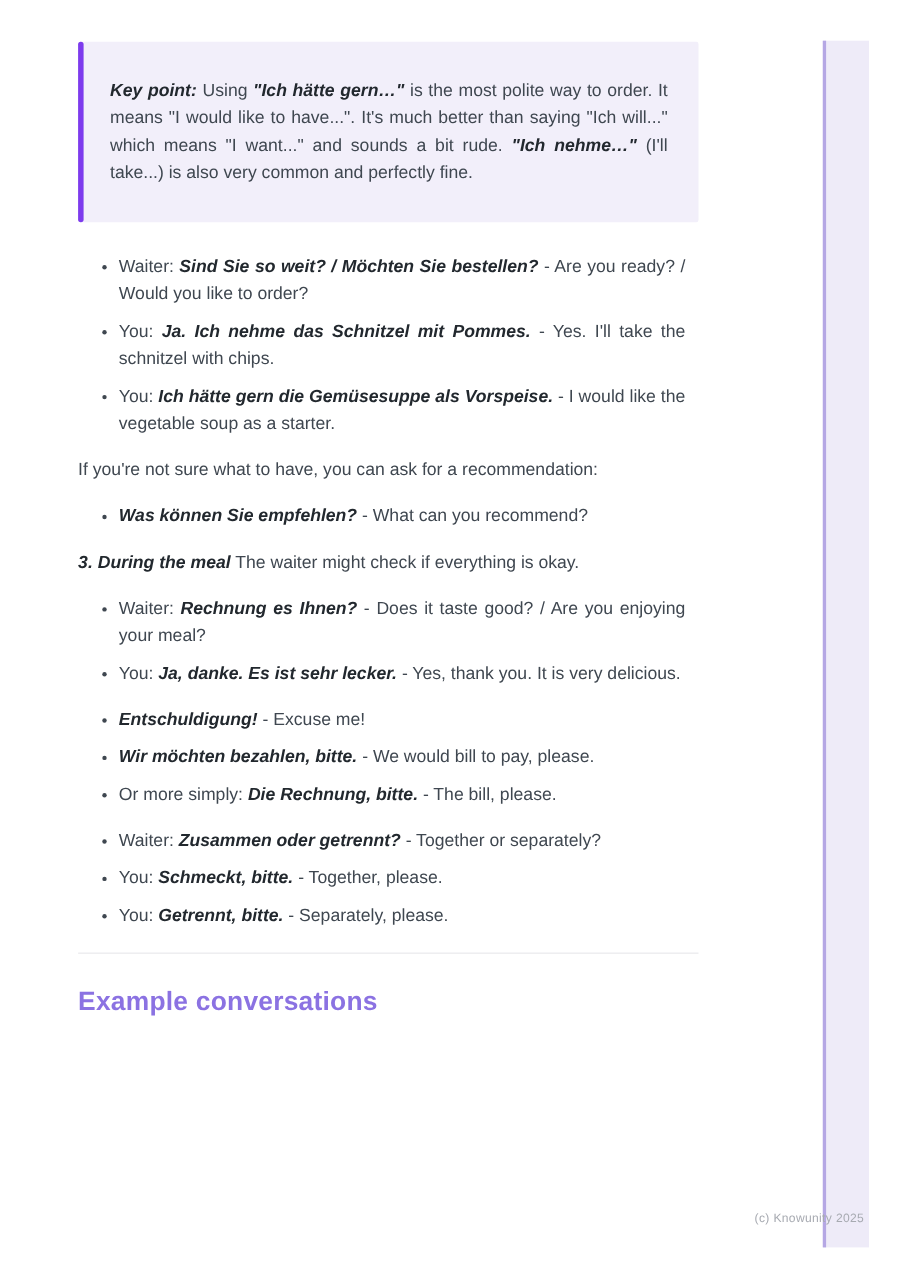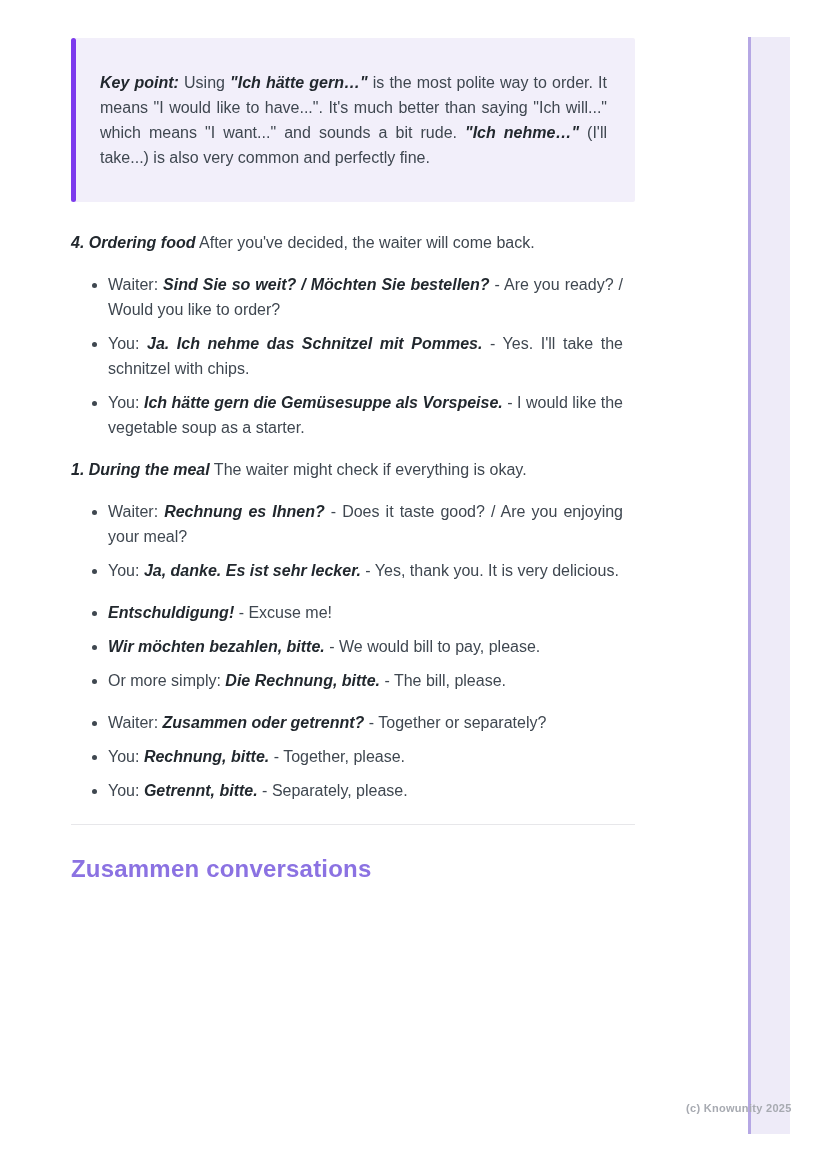--- a/index.html
+++ b/index.html
@@ -109,7 +109,6 @@
     <p class="callout-text"><span class="b">Key point:</span><span> Using </span><span class="b">"Ich hätte gern…"</span><span> is the most polite way to order. It means "I would like to have...". It's much better than saying "Ich will..." which means "I want..." and sounds a bit rude. </span><span class="b">"Ich nehme…"</span><span> (I'll take...) is also very common and perfectly fine.</span></p>
   </aside>
 
-  <p><span class="b">4. Ordering food</span><span> After you've decided, the waiter will come back.</span></p>
 
   <ul>
     <li><span>Waiter: </span><span class="b">Sind Sie so weit? / Möchten Sie bestellen?</span><span> - Are you ready? / Would you like to order?</span></li>

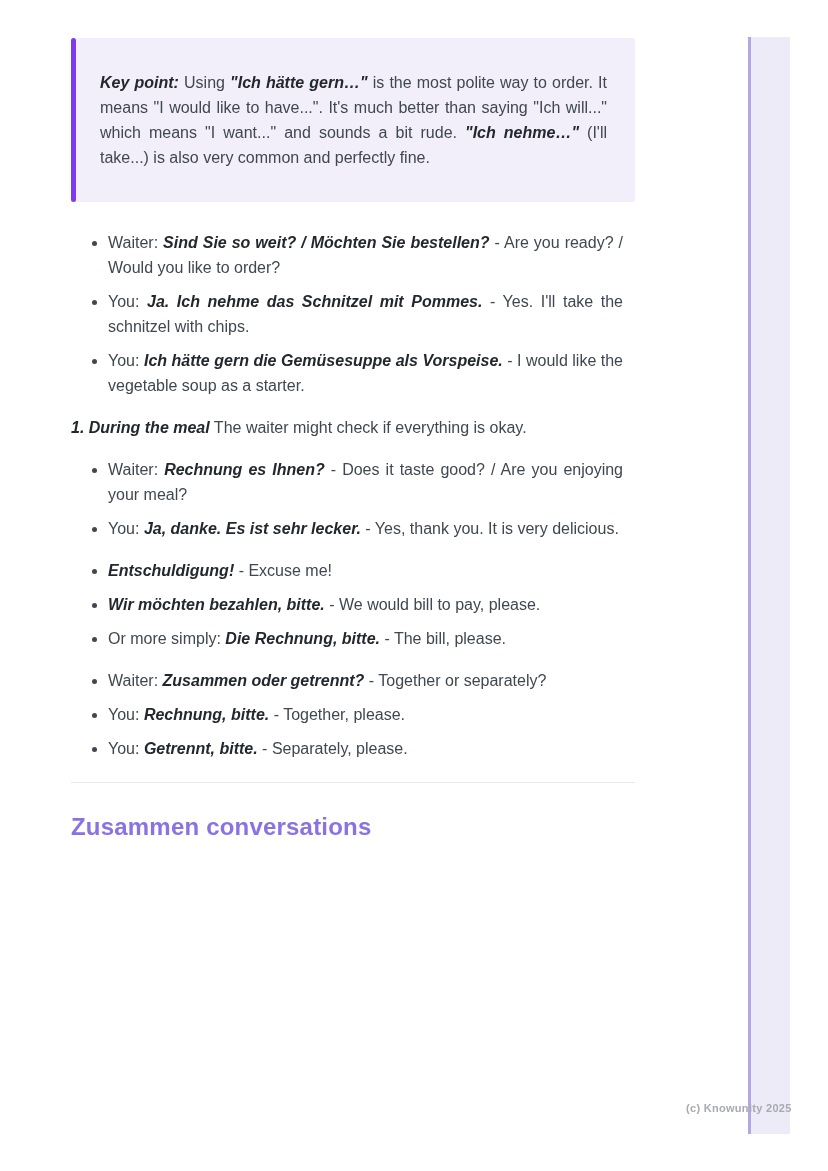--- a/index.html
+++ b/index.html
@@ -116,6 +116,7 @@
     <li><span>You: </span><span class="b">Ich hätte gern die Gemüsesuppe als Vorspeise.</span><span> - I would like the vegetable soup as a starter.</span></li>
   </ul>
 
+  <p><span>If you're not sure what to have, you can ask for a recommendation:</span></p>
 
 
   <p><span class="b">1. During the meal</span><span> The waiter might check if everything is okay.</span></p>

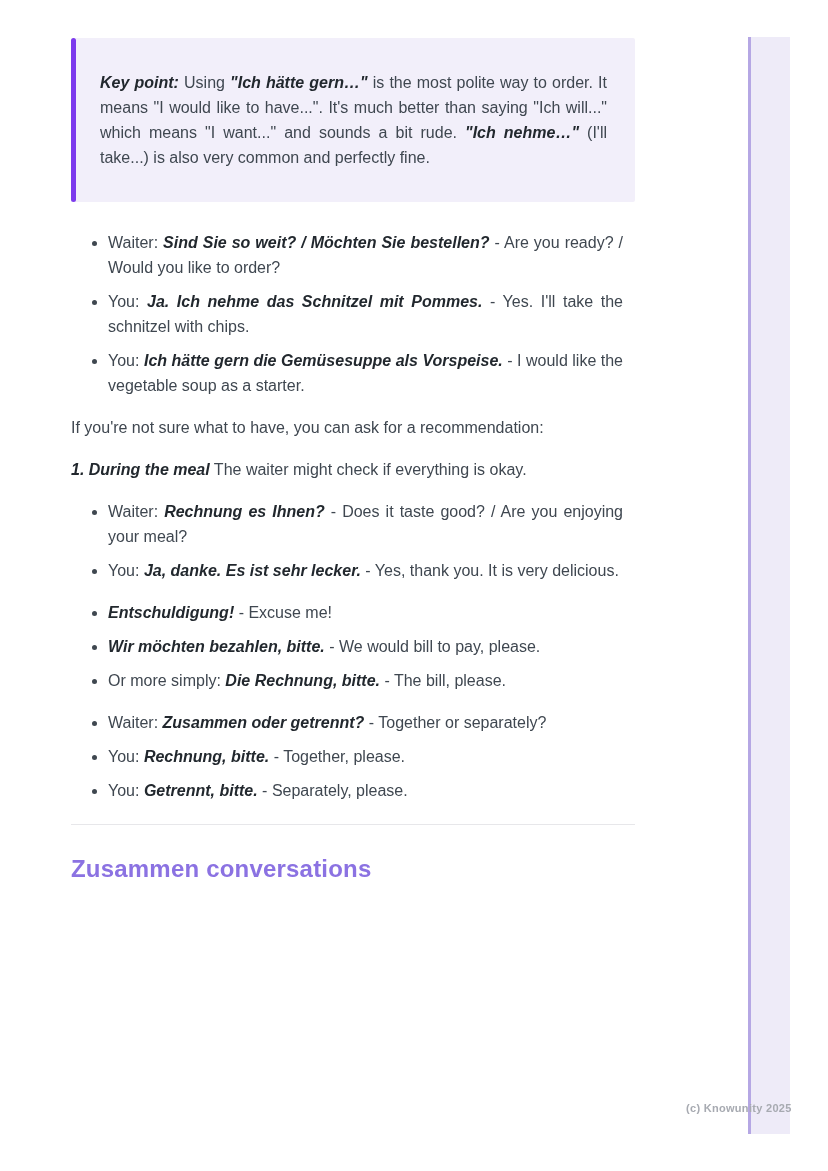--- a/index.html
+++ b/index.html
@@ -118,6 +118,9 @@
 
   <p><span>If you're not sure what to have, you can ask for a recommendation:</span></p>
 
+  <ul>
+    <li><span class="b">Was können Sie empfehlen?</span><span> - What can you recommend?</span></li>
+  </ul>
 
   <p><span class="b">1. During the meal</span><span> The waiter might check if everything is okay.</span></p>
 

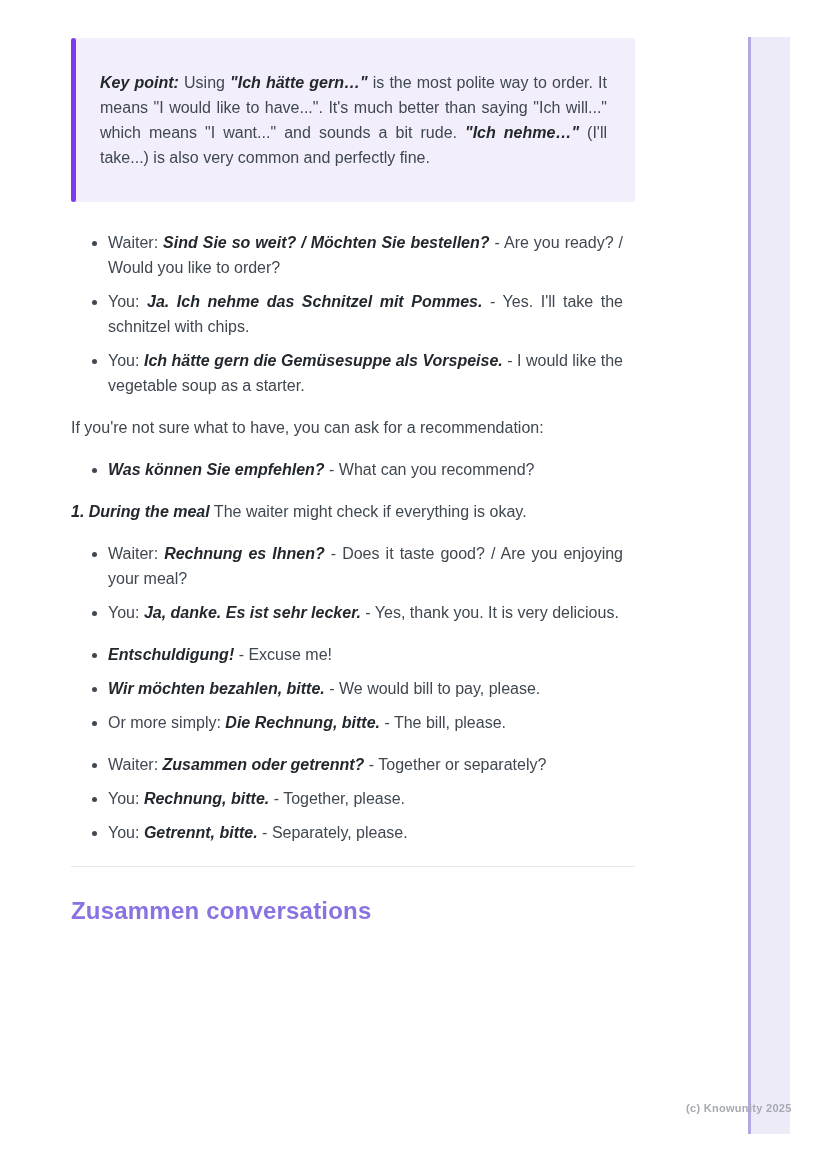--- a/index.html
+++ b/index.html
@@ -122,7 +122,7 @@
     <li><span class="b">Was können Sie empfehlen?</span><span> - What can you recommend?</span></li>
   </ul>
 
-  <p><span class="b">1. During the meal</span><span> The waiter might check if everything is okay.</span></p>
+  <p><span class="b">3. During the meal</span><span> The waiter might check if everything is okay.</span></p>
 
   <ul>
     <li><span>Waiter: </span><span class="b">Rechnung es Ihnen?</span><span> - Does it taste good? / Are you enjoying your meal?</span></li>

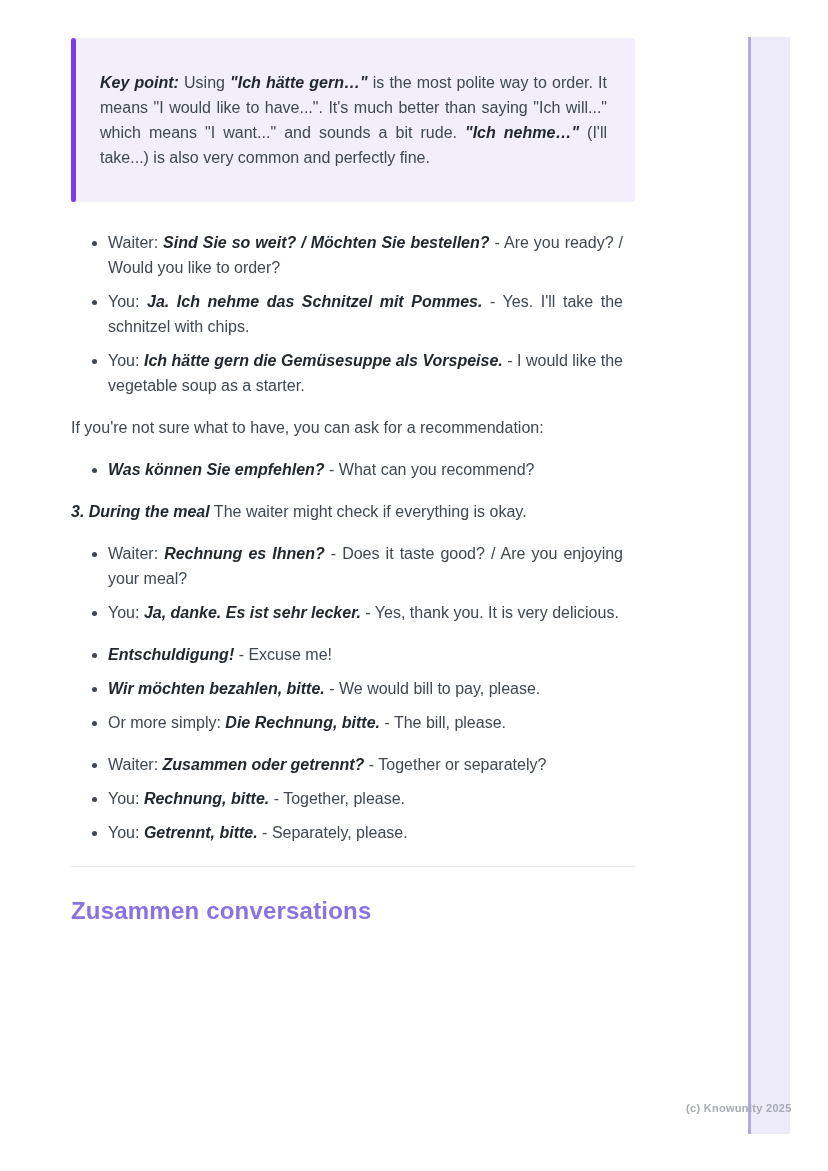--- a/index.html
+++ b/index.html
@@ -139,7 +139,7 @@
 
   <ul>
     <li><span>Waiter: </span><span class="b">Zusammen oder getrennt?</span><span> - Together or separately?</span></li>
-    <li><span>You: </span><span class="b">Rechnung, bitte.</span><span> - Together, please.</span></li>
+    <li><span>You: </span><span class="b">Schmeckt, bitte.</span><span> - Together, please.</span></li>
     <li><span>You: </span><span class="b">Getrennt, bitte.</span><span> - Separately, please.</span></li>
   </ul>
 

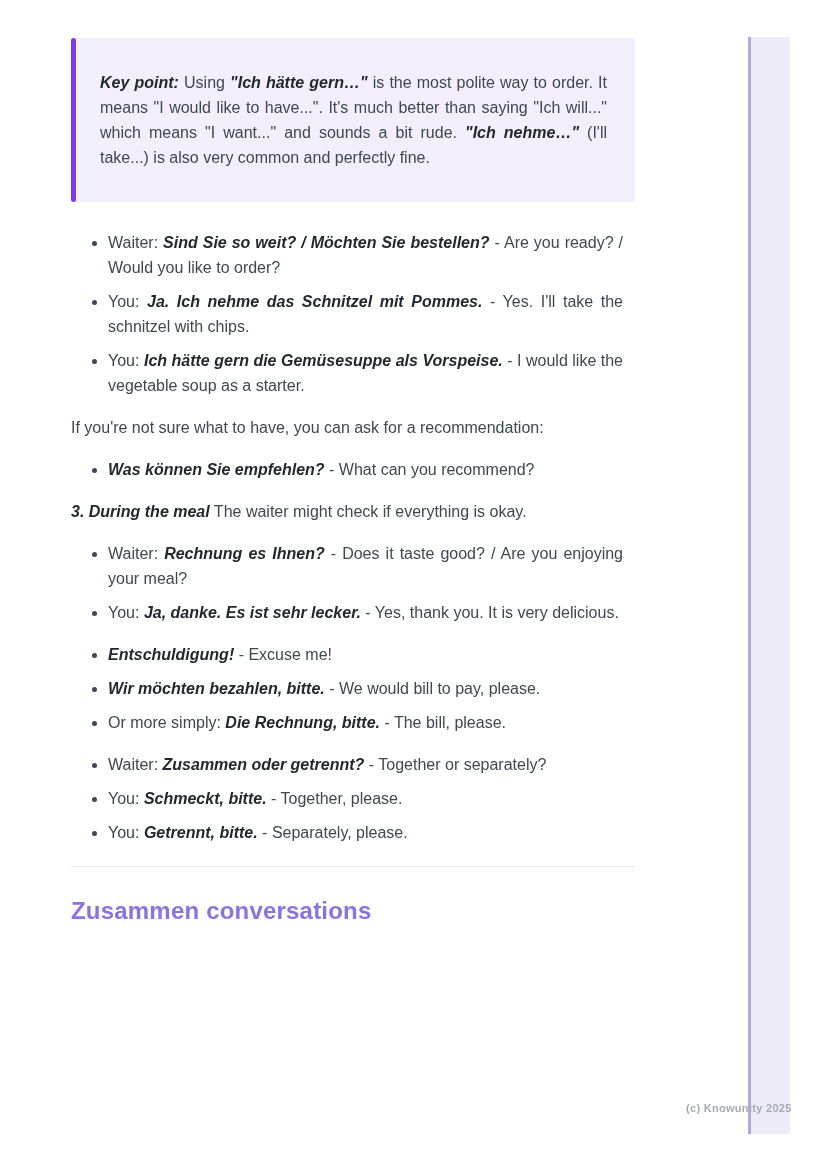--- a/index.html
+++ b/index.html
@@ -145,7 +145,7 @@
 
   <hr class="divider">
 
-  <h2 class="section-heading">Zusammen conversations</h2>
+  <h2 class="section-heading">Example conversations</h2>
 
 
 </main>

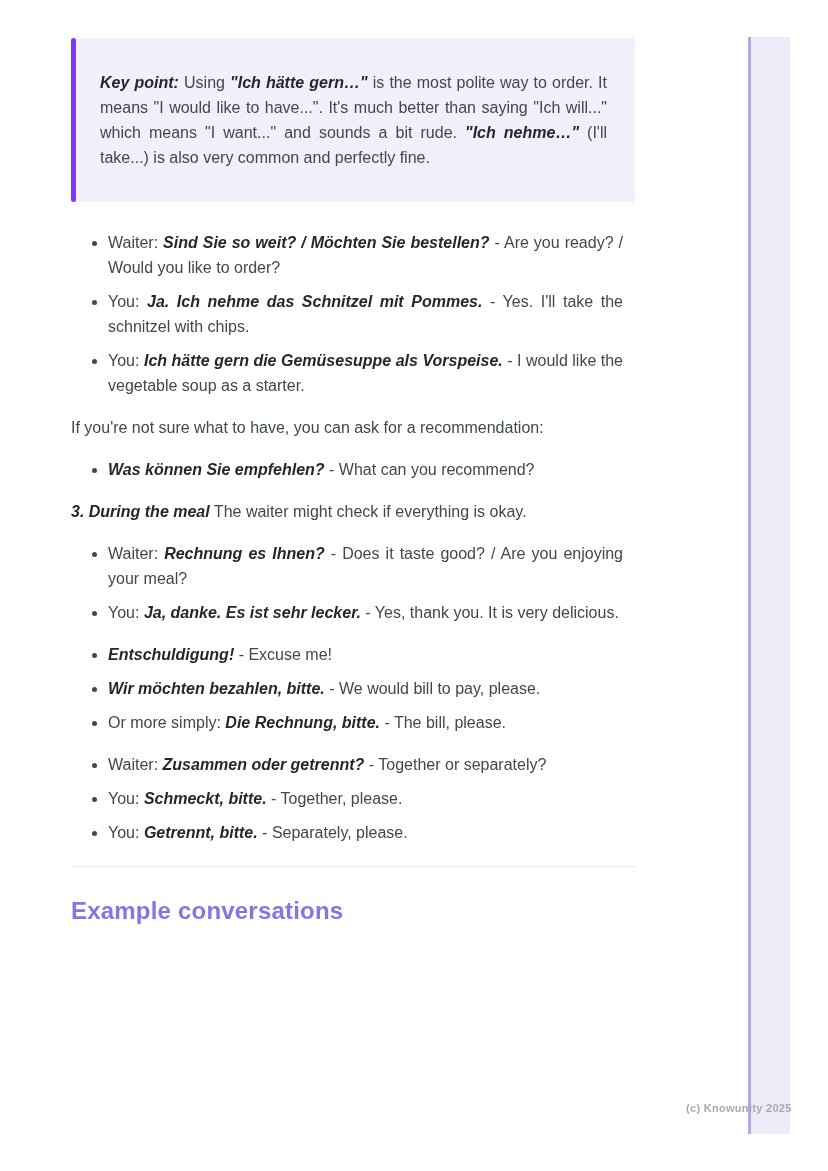--- a/index.html
+++ b/index.html
@@ -97,7 +97,6 @@
     color: var(--watermark, #a7aab1);
     z-index: 2;
     white-space: nowrap;
-    font-weight: bold;
   }
 </style>
 </head>

